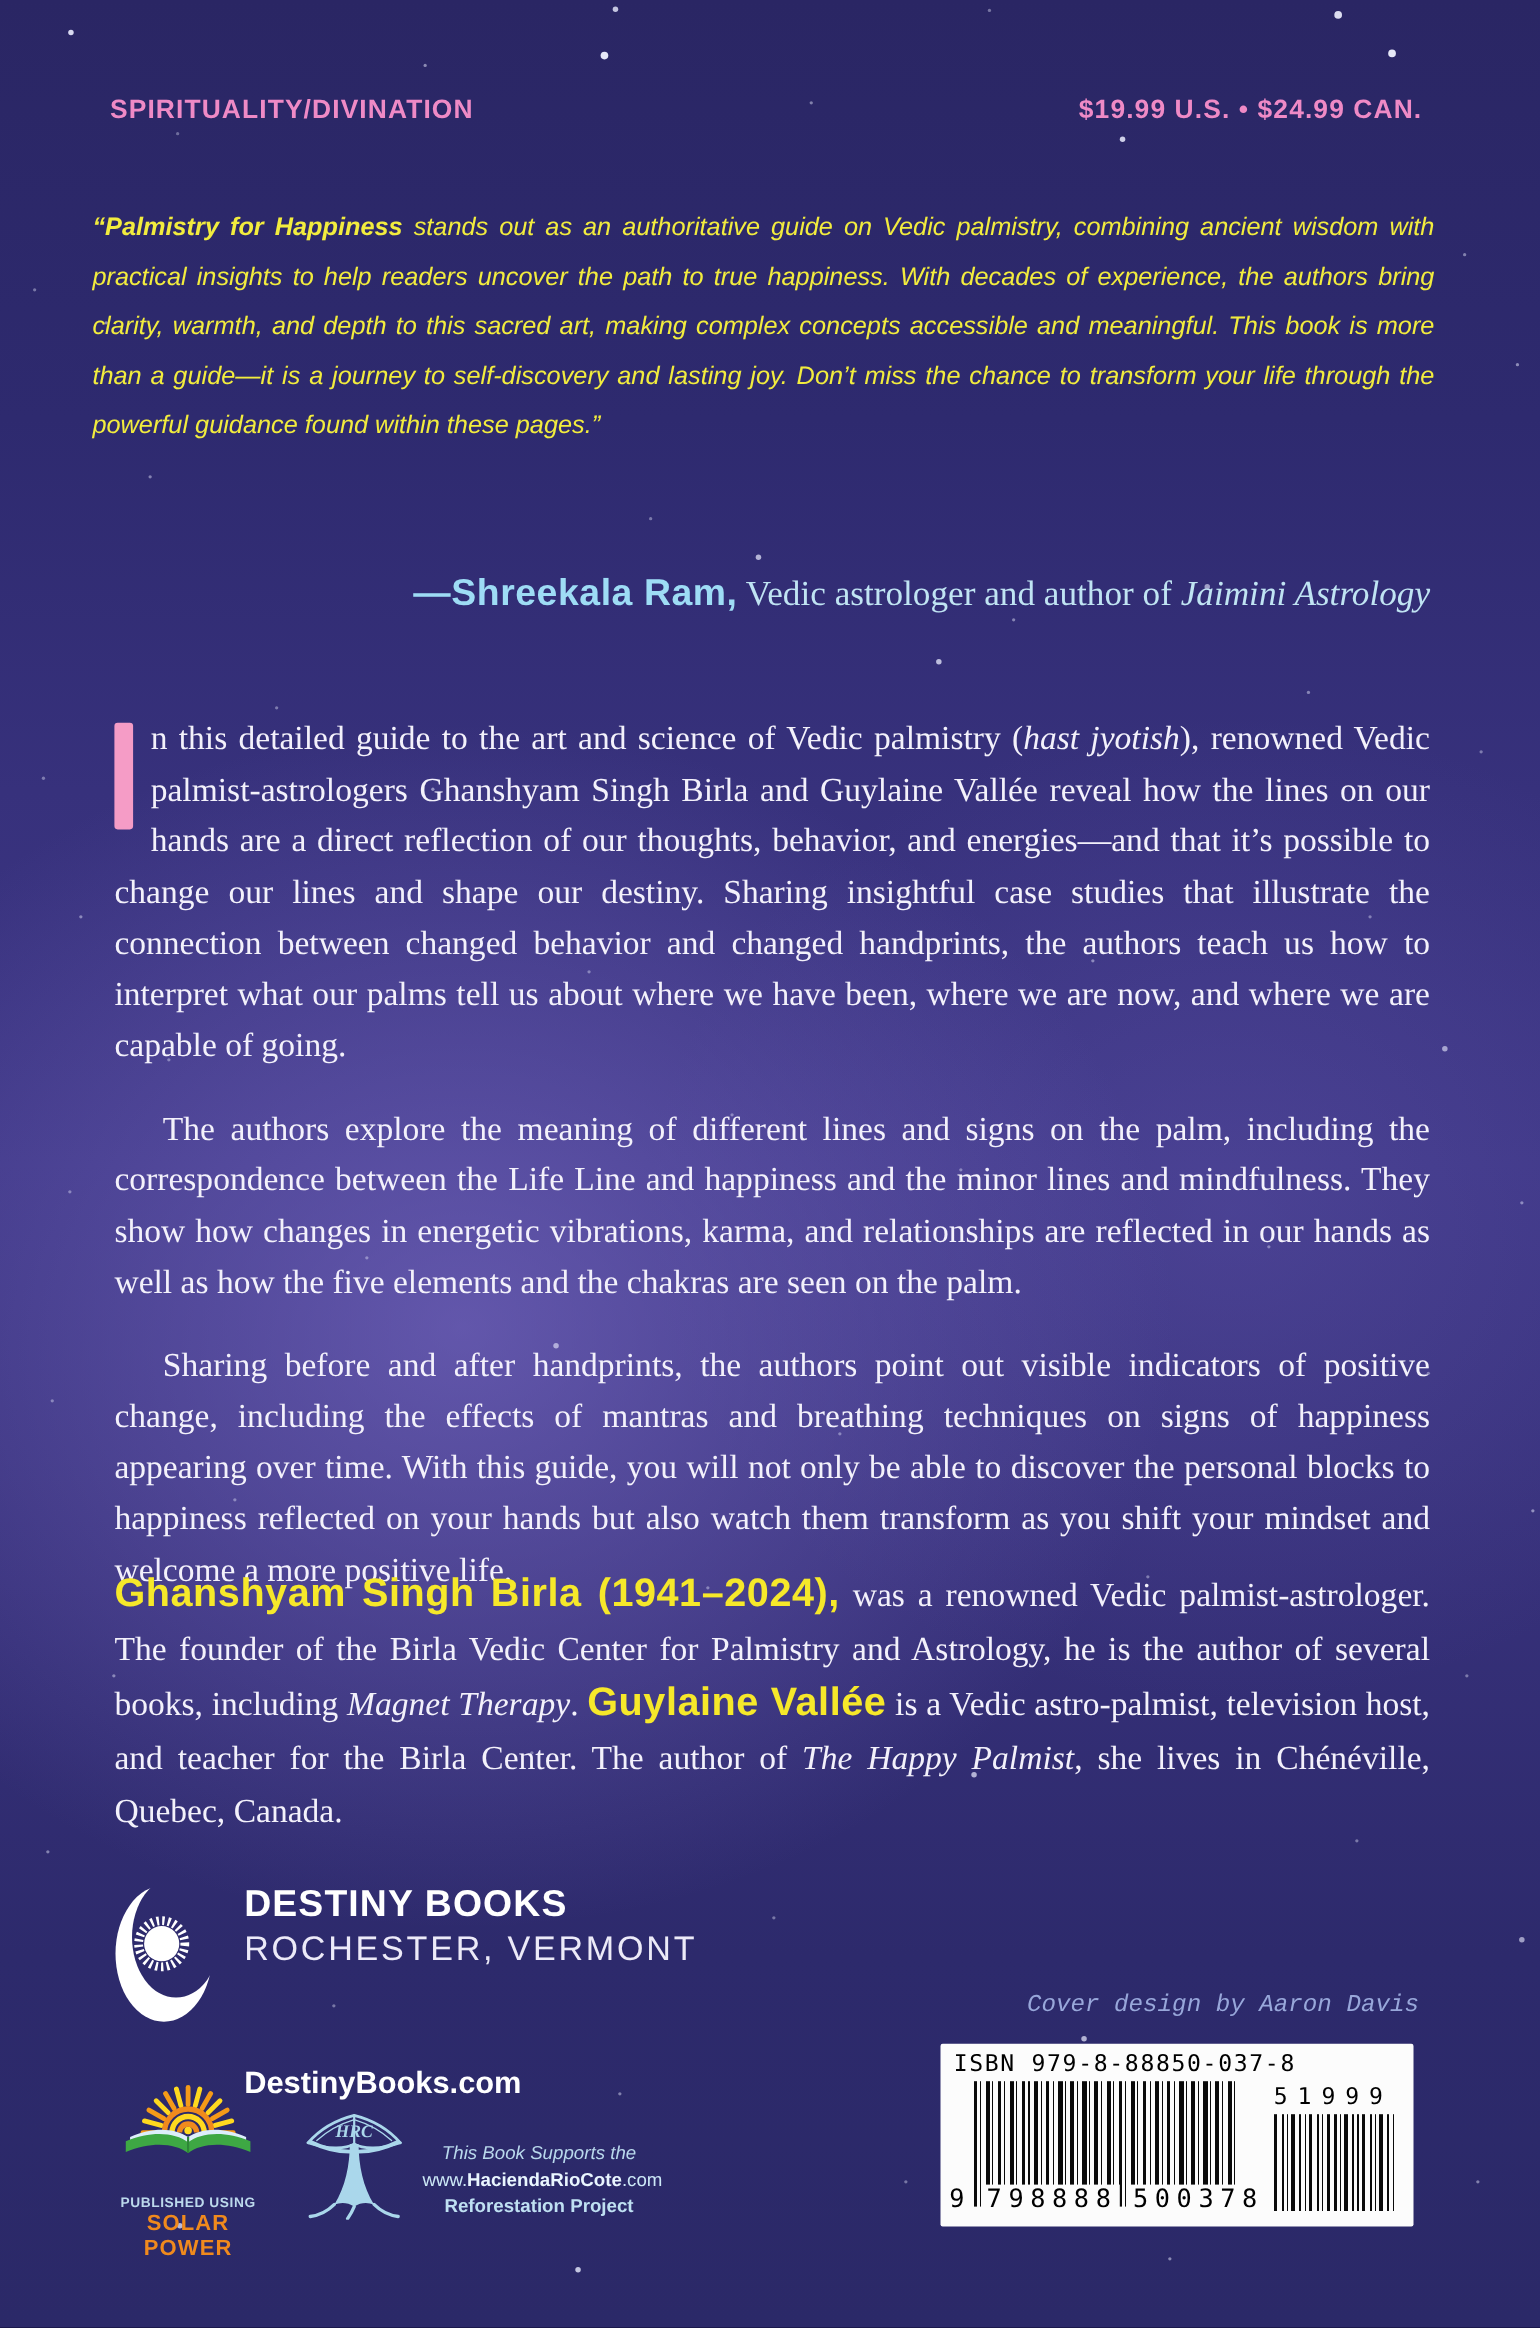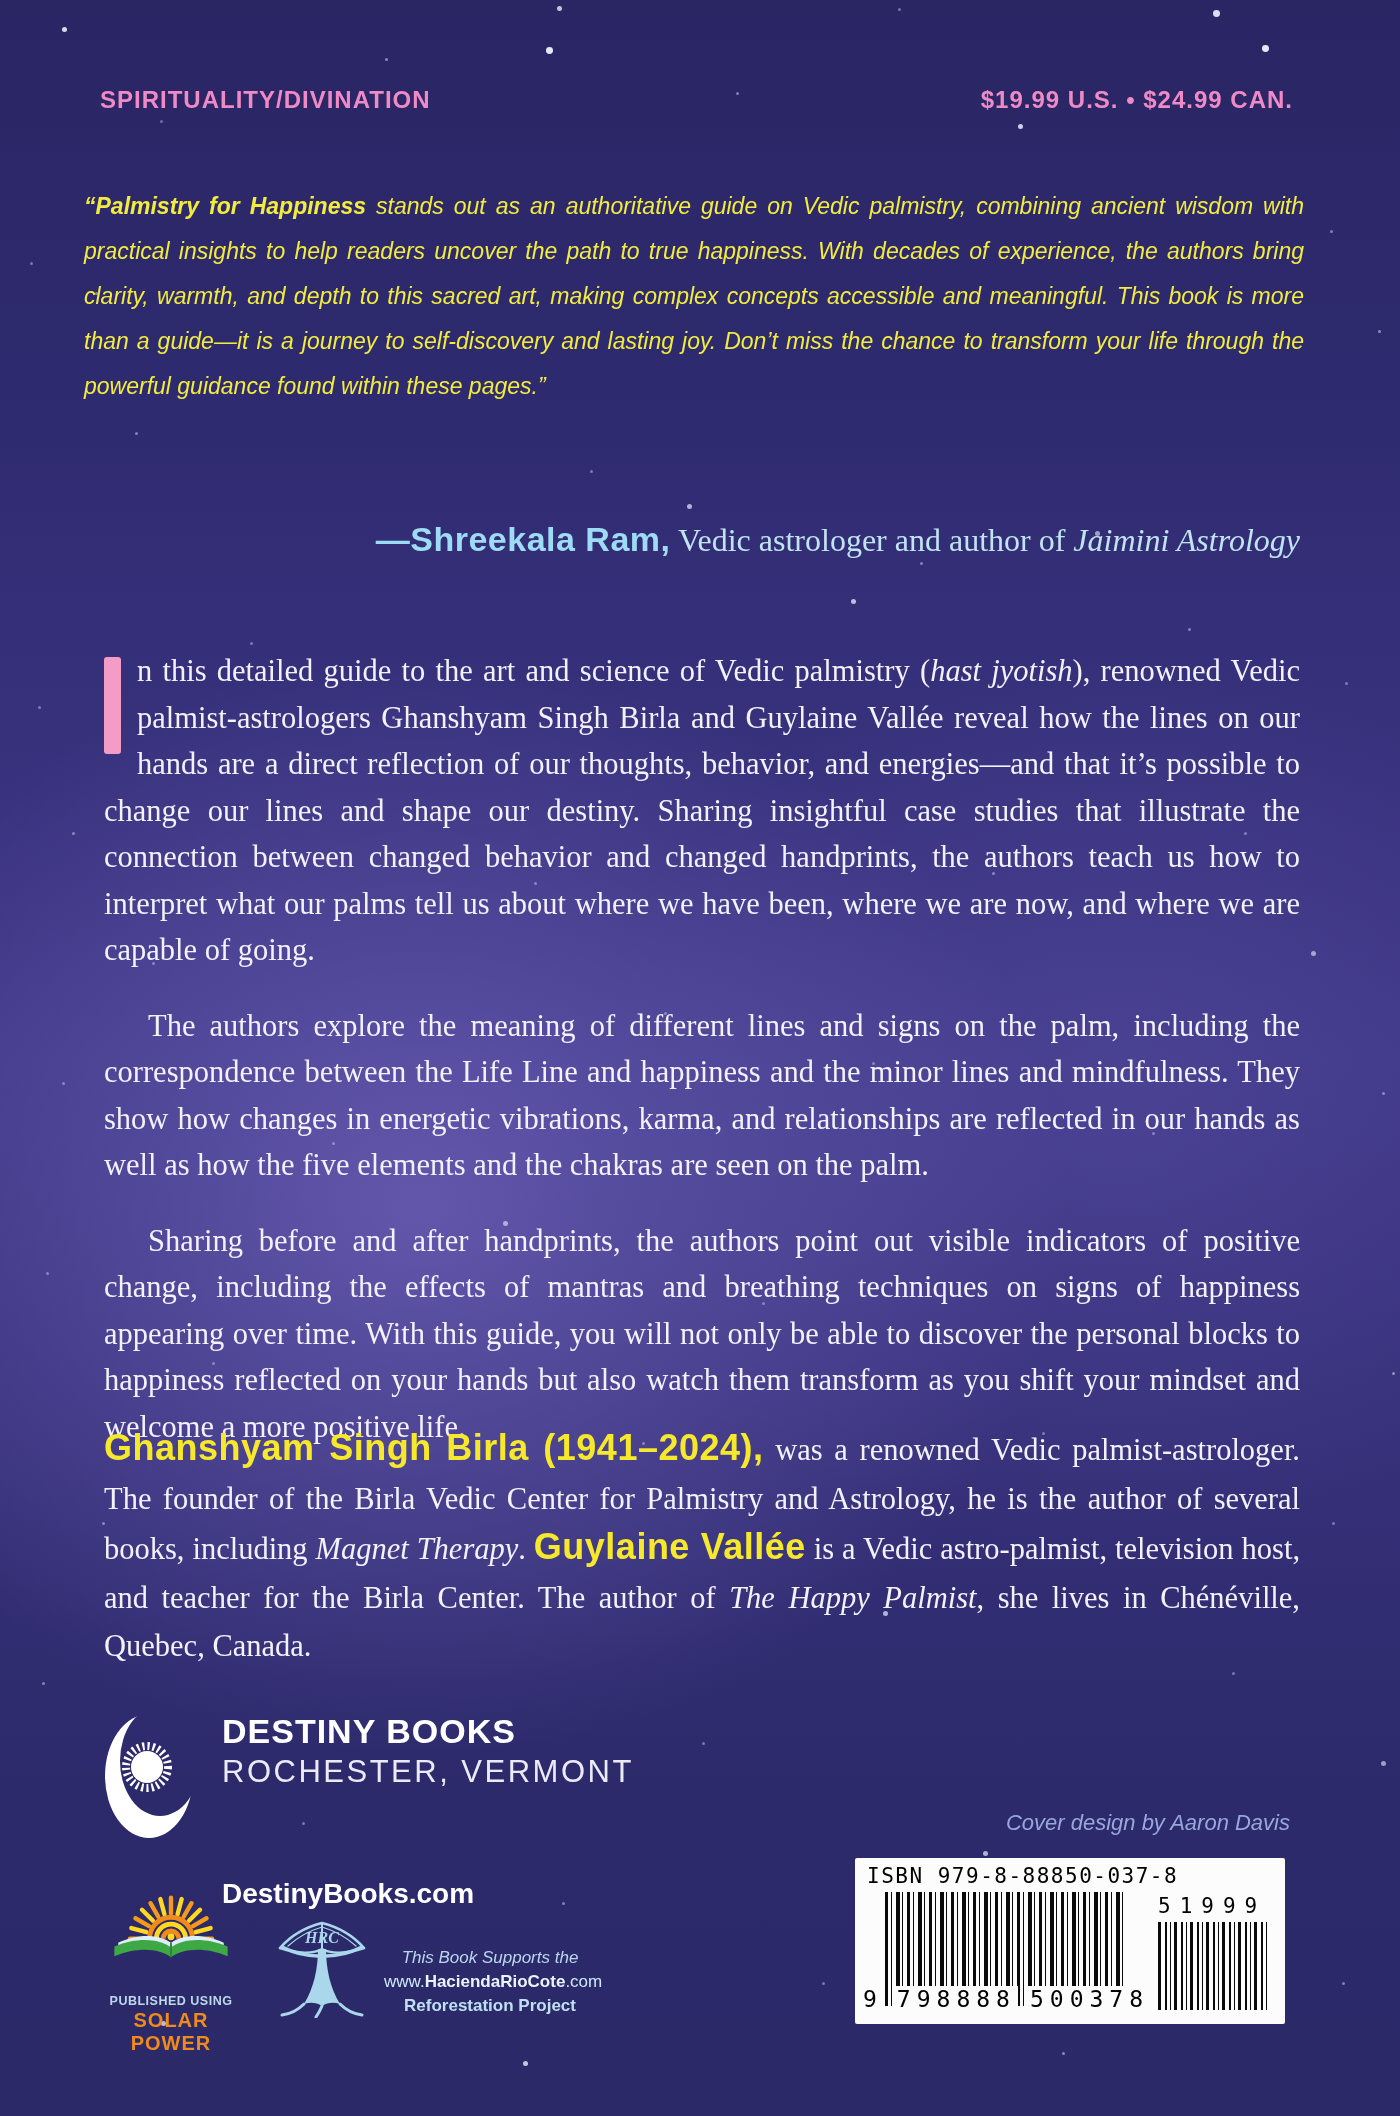--- a/index.html
+++ b/index.html
@@ -79,7 +79,7 @@
     font-size:31px;letter-spacing:2.5px;color:#eceaf8;}
   .pub-site{position:absolute;left:222px;top:1878px;font-family:"Liberation Sans",sans-serif;font-weight:800;
     font-size:28px;color:#ffffff;}
-  .cover-credit{position:absolute;top:1810px;right:110px;font-family:Liberation Sans, sans-serif;
+  .cover-credit{position:absolute;top:1810px;right:110px;font-family:Liberation Mono, monospace;
     font-style:italic;font-size:22px;color:#98a7da;}
   
   .solar{position:absolute;left:96px;top:1886px;width:150px;text-align:center;}

